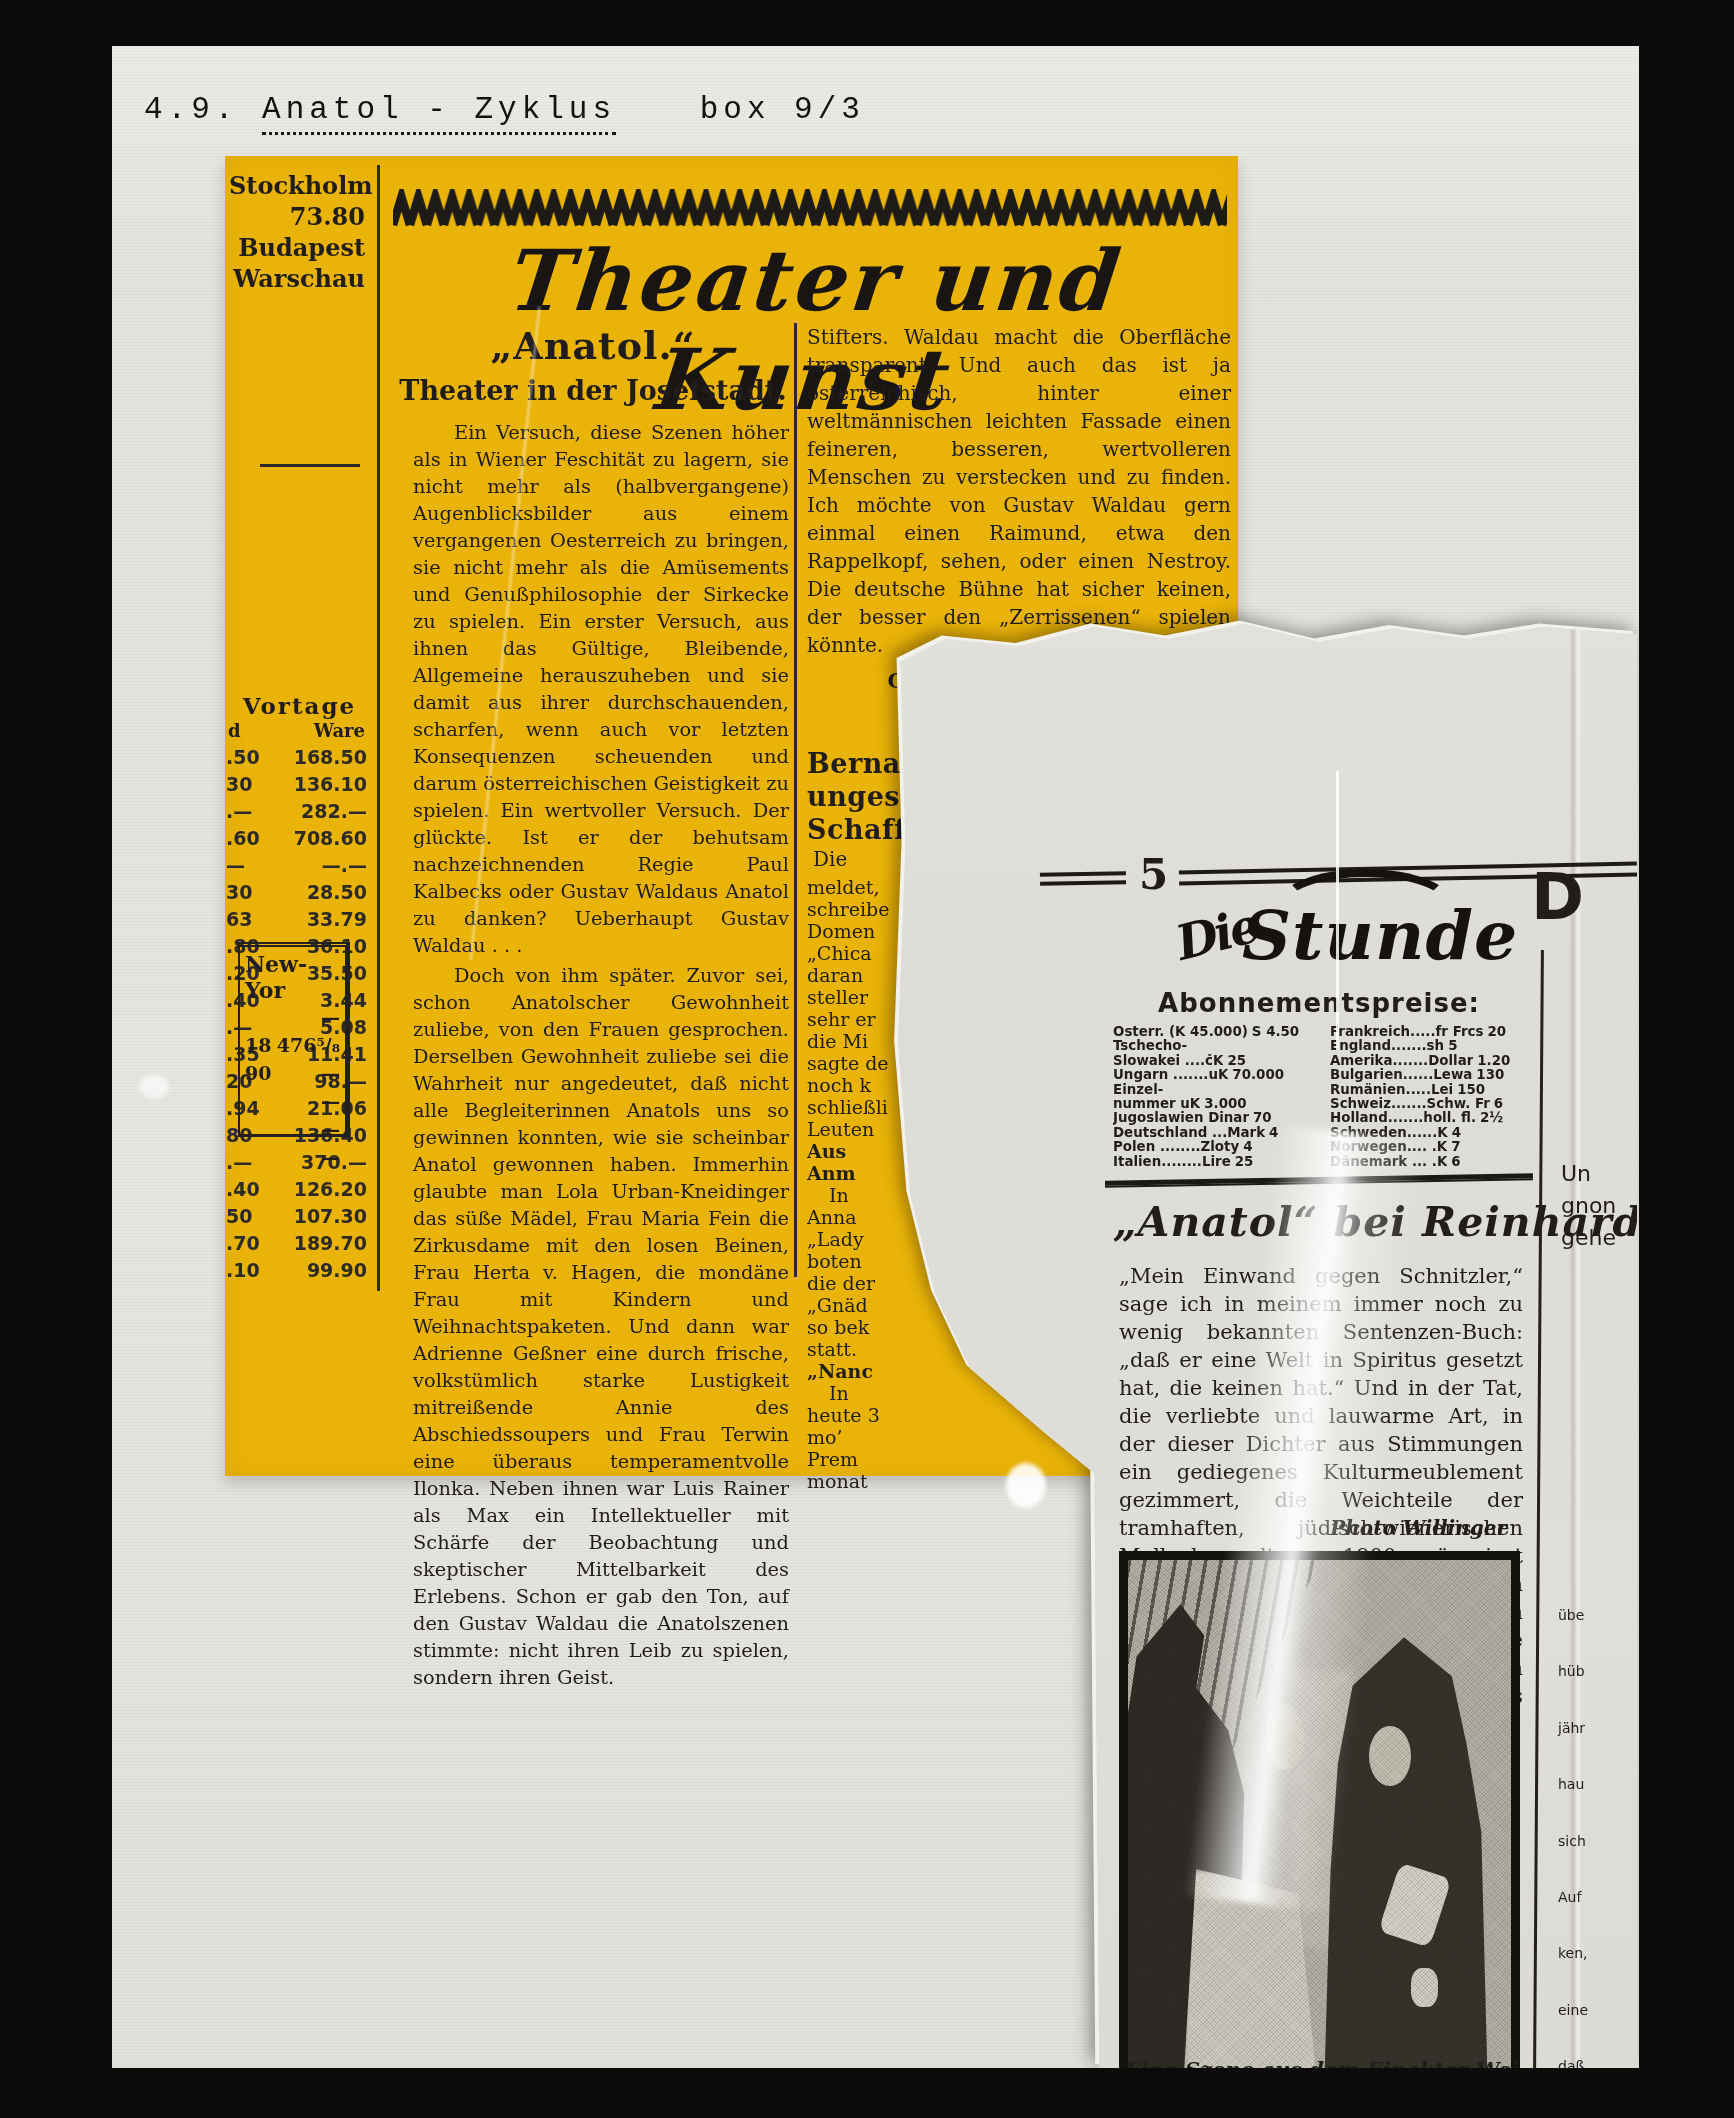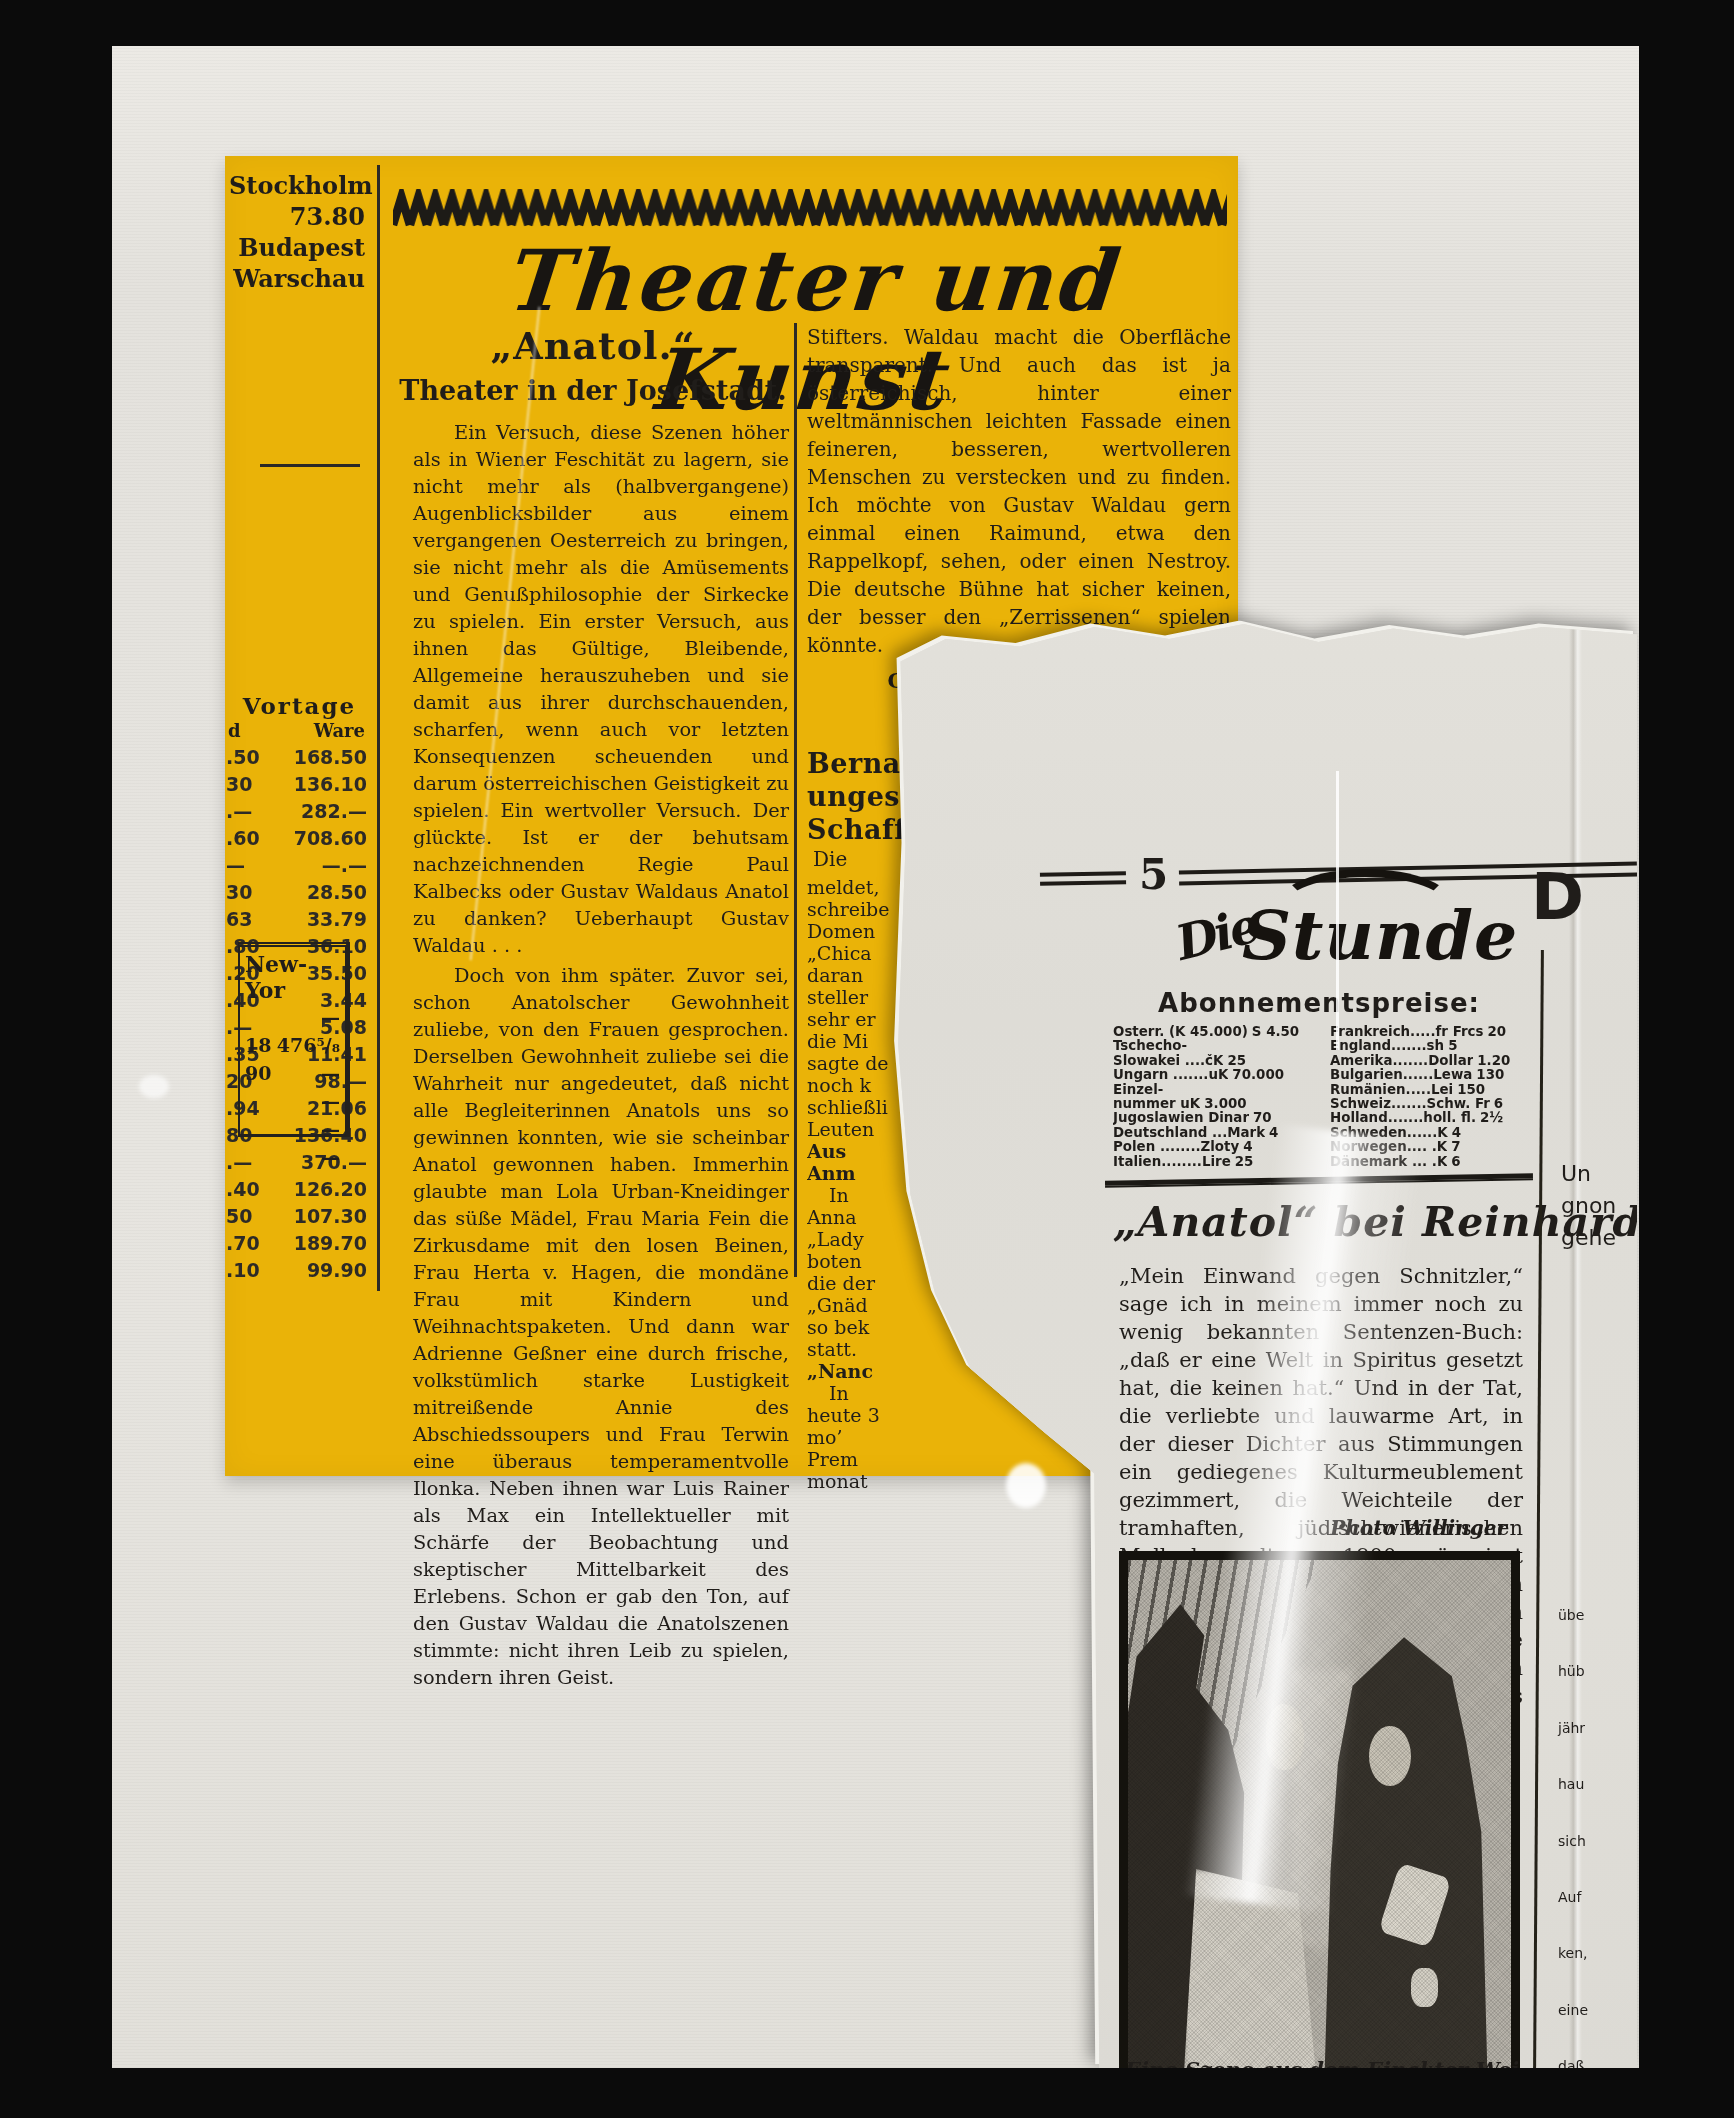--- a/index.html
+++ b/index.html
@@ -149,6 +149,11 @@
   <div class="abs speck" style="left:3px;top:577px;width:7px;height:45px;"></div>
   <div class="abs speck" style="left:1721px;top:299px;width:5px;height:5px;border-radius:50%;"></div>
 
+  <div class="abs hdr">
+    <span>4.9.</span>
+    <span class="u">Anatol - Zyklus</span>
+    <span class="boxref">box 9/3</span>
+  </div>
 
   <div class="abs clip1">
 

